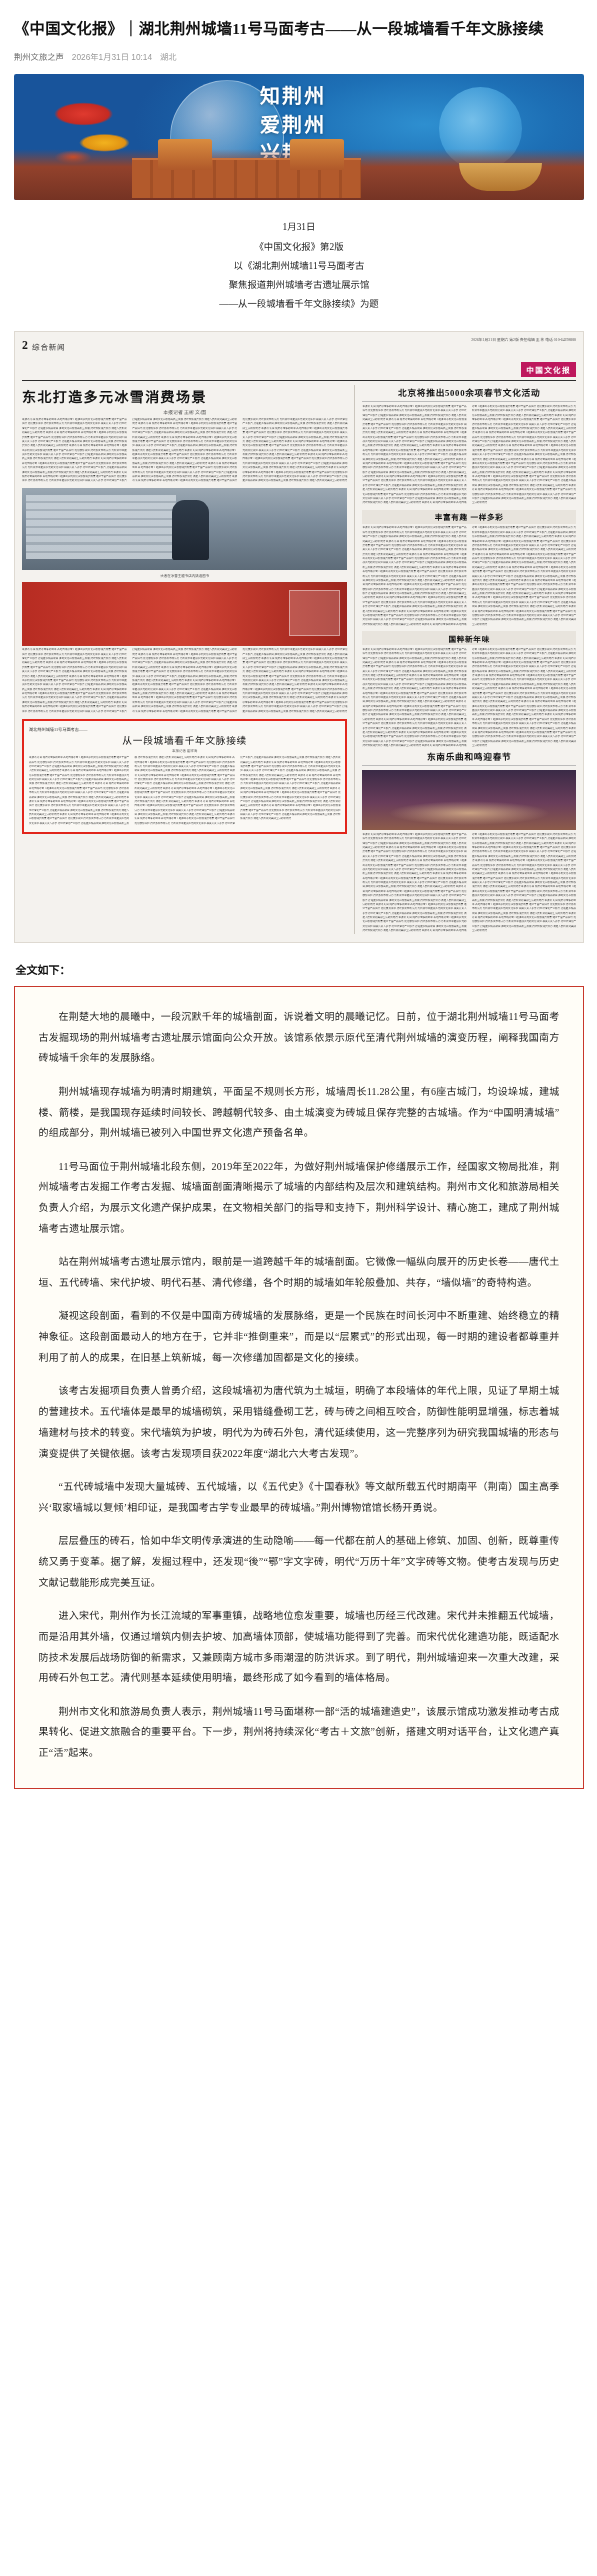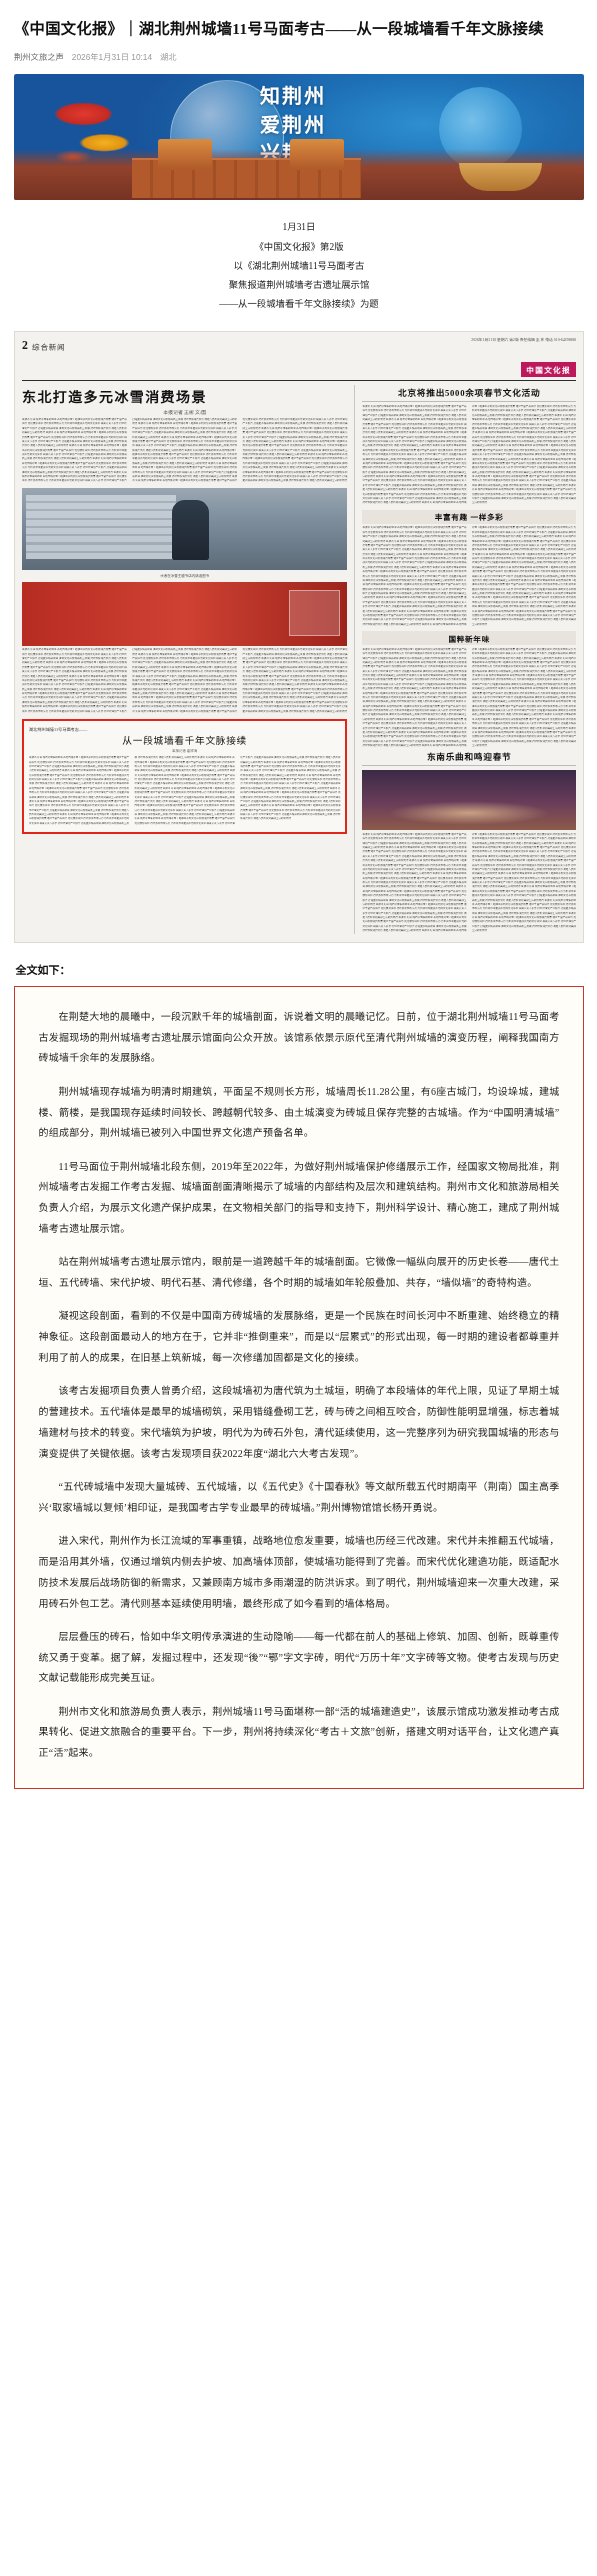--- a/index.html
+++ b/index.html
@@ -398,8 +398,8 @@
     <p>凝视这段剖面，看到的不仅是中国南方砖城墙的发展脉络，更是一个民族在时间长河中不断重建、始终稳立的精神象征。这段剖面最动人的地方在于，它并非“推倒重来”，而是以“层累式”的形式出现，每一时期的建设者都尊重并利用了前人的成果，在旧基上筑新城，每一次修缮加固都是文化的接续。</p>
     <p>该考古发掘项目负责人曾勇介绍，这段城墙初为唐代筑为土城垣，明确了本段墙体的年代上限，见证了早期土城的营建技术。五代墙体是最早的城墙砌筑，采用错缝叠砌工艺，砖与砖之间相互咬合，防御性能明显增强，标志着城墙建材与技术的转变。宋代墙筑为护坡，明代为为砖石外包，清代延续使用，这一完整序列为研究我国城墙的形态与演变提供了关键依据。该考古发现项目获2022年度“湖北六大考古发现”。</p>
     <p>“五代砖城墙中发现大量城砖、五代城墙，以《五代史》《十国春秋》等文献所载五代时期南平（荆南）国主高季兴‘取家墙城以复倾’相印证，是我国考古学专业最早的砖城墙。”荆州博物馆馆长杨开勇说。</p>
+    <p>层层叠压的砖石，恰如中华文明传承演进的生动隐喻——每一代都在前人的基础上修筑、加固、创新，既尊重传统又勇于变革。据了解，发掘过程中，还发现“後”“鄂”字文字砖，明代“万历十年”文字砖等文物。使考古发现与历史文献记载能形成完美互证。</p>
     <p>进入宋代，荆州作为长江流域的军事重镇，战略地位愈发重要，城墙也历经三代改建。宋代并未推翻五代城墙，而是沿用其外墙，仅通过增筑内侧去护坡、加高墙体顶部，使城墙功能得到了完善。而宋代优化建造功能，既适配水防技术发展后战场防御的新需求，又兼顾南方城市多雨潮湿的防洪诉求。到了明代，荆州城墙迎来一次重大改建，采用砖石外包工艺。清代则基本延续使用明墙，最终形成了如今看到的墙体格局。</p>
-    <p>层层叠压的砖石，恰如中华文明传承演进的生动隐喻——每一代都在前人的基础上修筑、加固、创新，既尊重传统又勇于变革。据了解，发掘过程中，还发现“後”“鄂”字文字砖，明代“万历十年”文字砖等文物。使考古发现与历史文献记载能形成完美互证。</p>
     <p>荆州市文化和旅游局负责人表示，荆州城墙11号马面堪称一部“活的城墙建造史”，该展示馆成功激发推动考古成果转化、促进文旅融合的重要平台。下一步，荆州将持续深化“考古＋文旅”创新，搭建文明对话平台，让文化遗产真正“活”起来。</p>
   </div>
 

